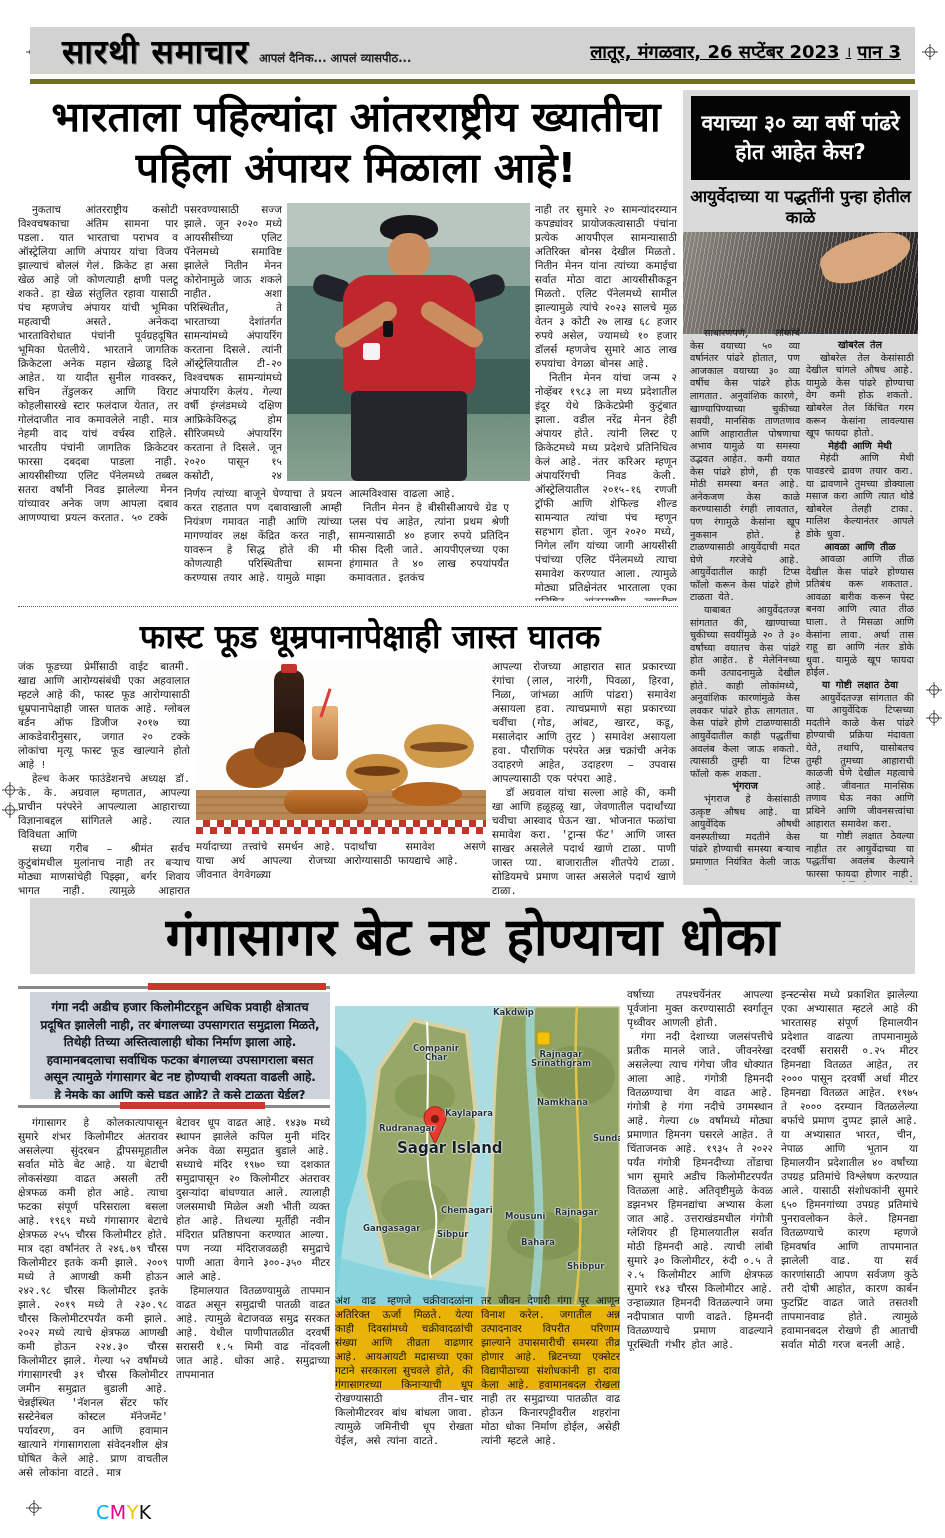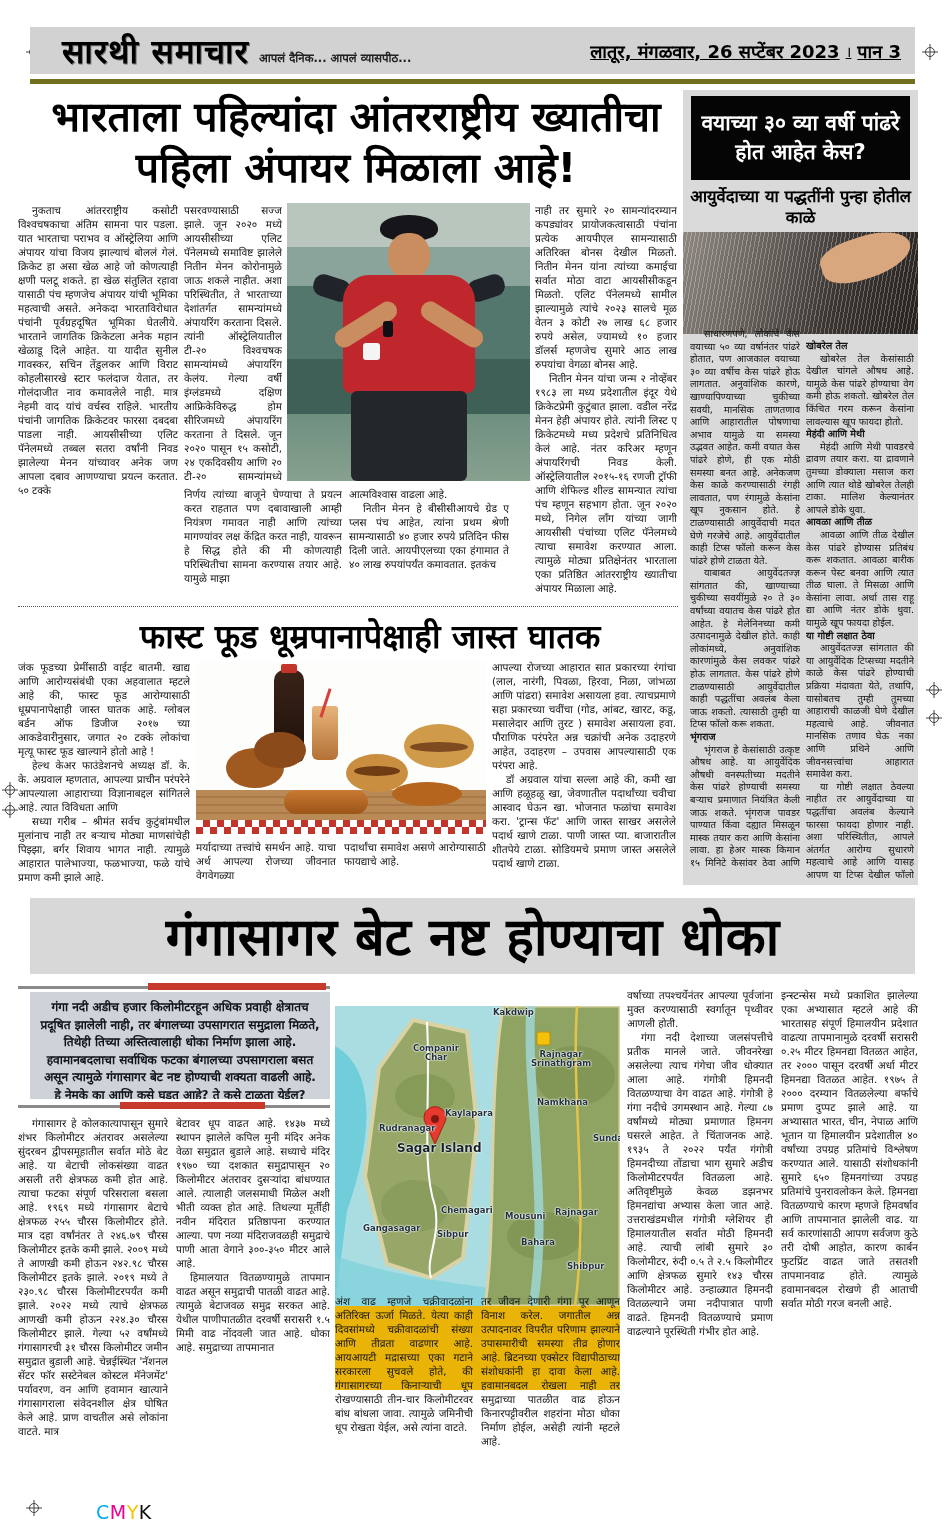--- a/index.html
+++ b/index.html
@@ -20,7 +20,7 @@
   .band-headline{left:30px;top:898px;width:885px;height:76px;text-align:center;font-size:52px;line-height:78px;font-weight:bold;color:#000;}
   
   .body-text{font-size:10.4px;line-height:14px;text-align:justify;color:#141414;overflow:hidden;}
-  .body-text p{margin:0;text-indent:14px;}
+  .body-text p{margin:0;text-indent:14px;font-family:Liberation Mono, monospace;}
   .body-text p.noindent{text-indent:0;}
   .subhead{font-weight:bold;text-indent:0 !important;}
   .small{font-size:9.6px;line-height:12.6px;}

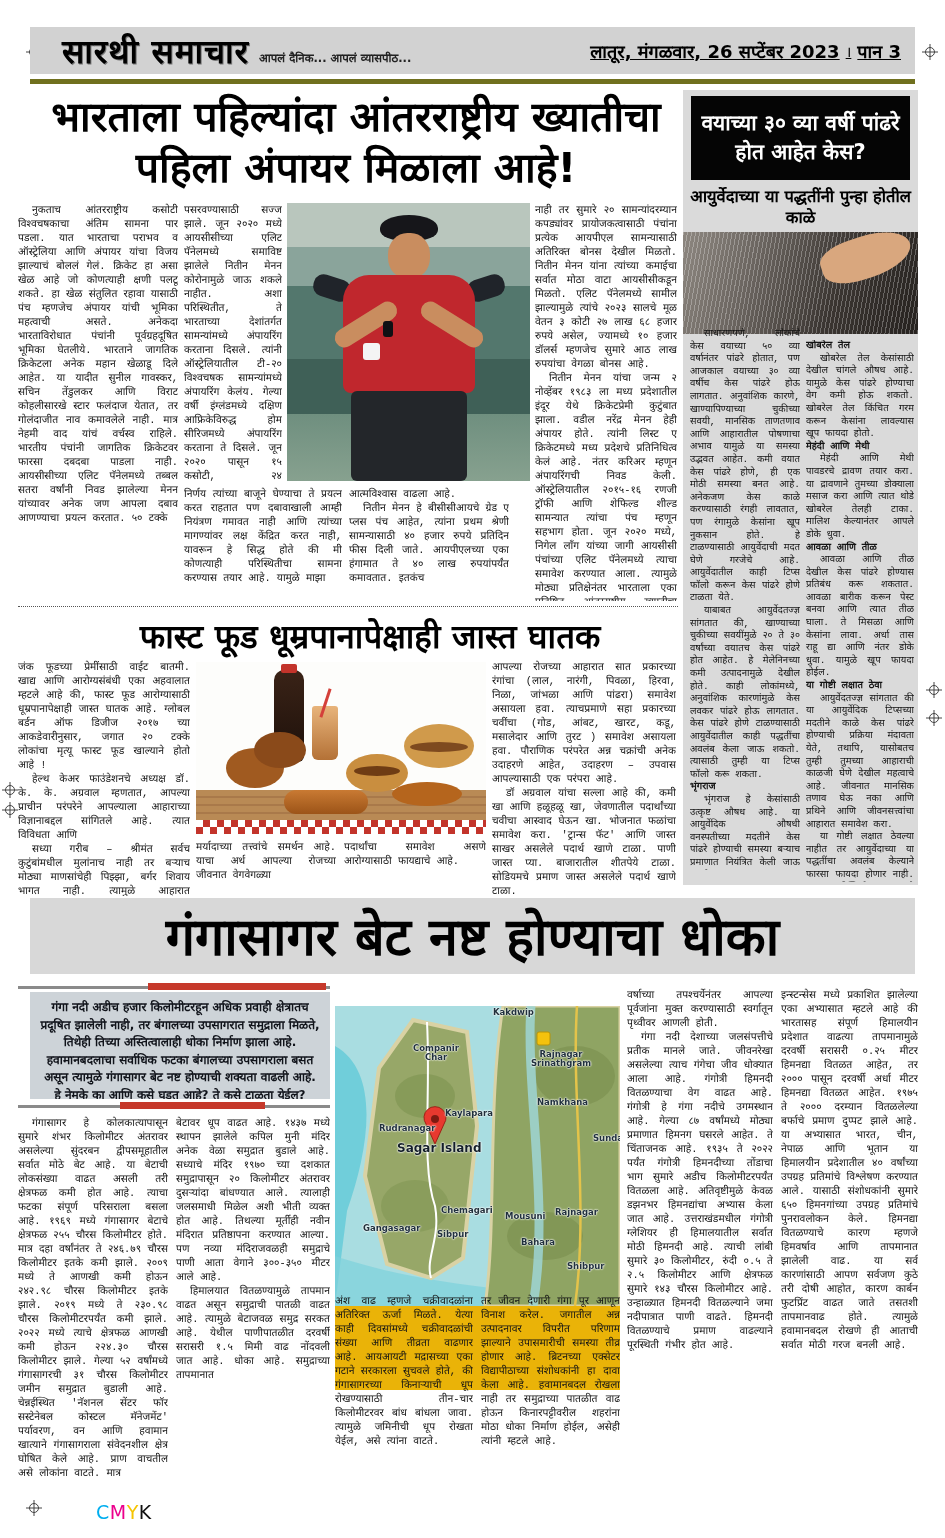--- a/index.html
+++ b/index.html
@@ -22,7 +22,7 @@
   .body-text{font-size:10.4px;line-height:14px;text-align:justify;color:#141414;overflow:hidden;}
   .body-text p{margin:0;text-indent:14px;font-family:Liberation Mono, monospace;}
   .body-text p.noindent{text-indent:0;}
-  .subhead{font-weight:bold;text-indent:0 !important;}
+  .subhead{font-weight:bold;text-align:center;text-indent:0 !important;}
   .small{font-size:9.6px;line-height:12.6px;}
   .dotted-rule{border-top:1px dotted #555;height:0;}
   

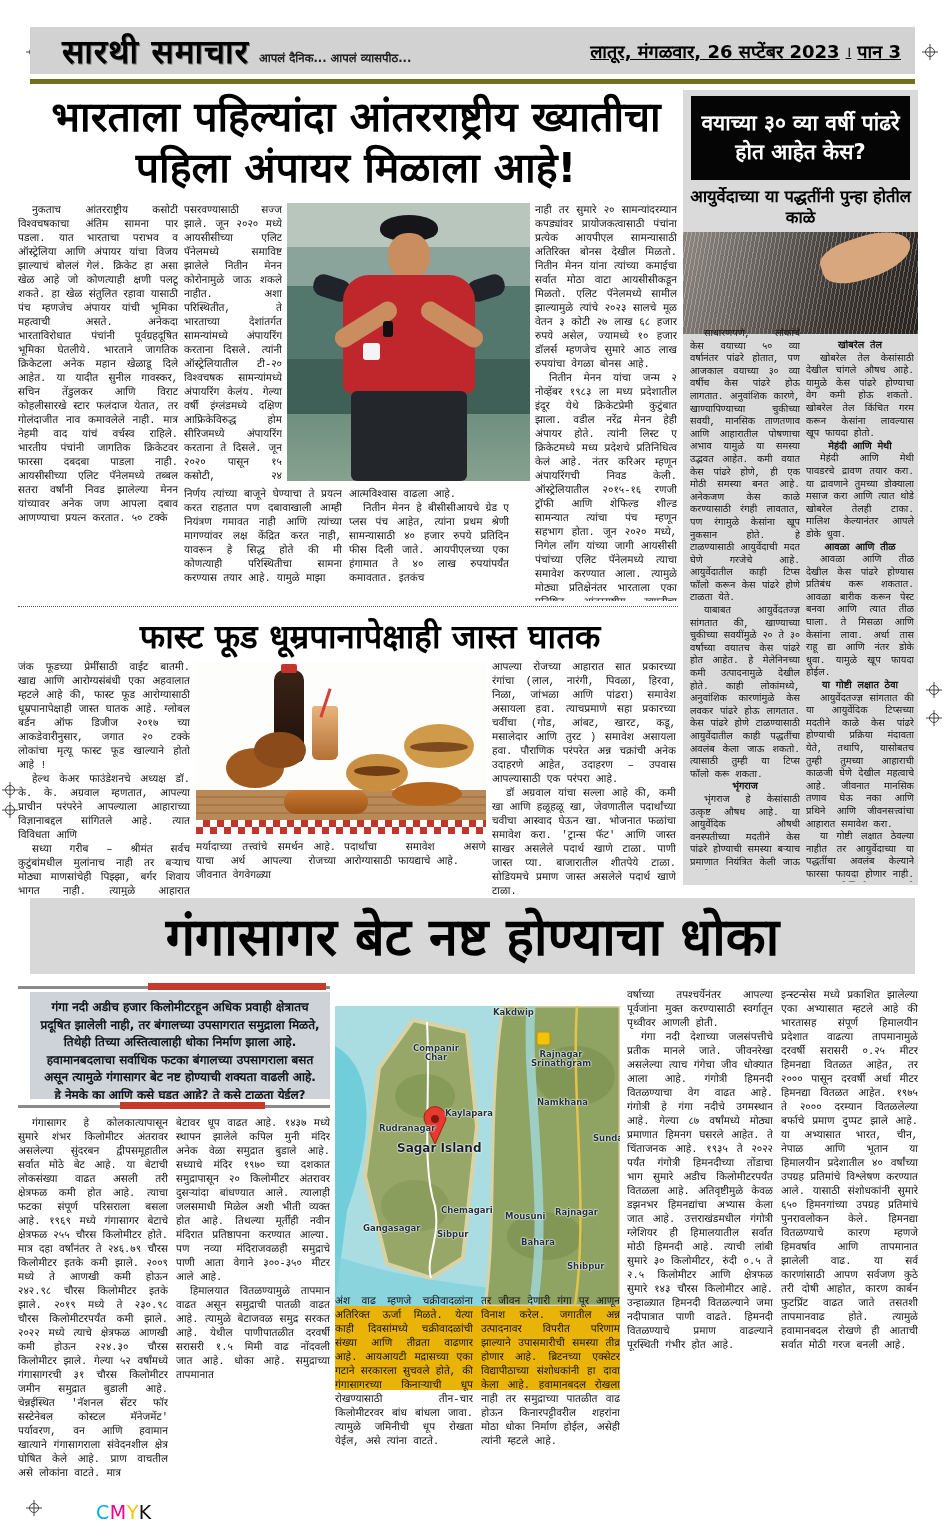--- a/index.html
+++ b/index.html
@@ -67,7 +67,7 @@
   .map-box{left:335px;top:1006px;width:285px;height:384px;background:#eab308;}
   .map-label{position:absolute;font-size:8.5px;font-weight:bold;color:#20303c;line-height:9px;
              text-shadow:0 0 2px #fff,0 0 2px #fff,0 0 1px #fff;text-align:center;}
-  .map-label.big{font-size:12px;color:#141f28;}
+  .map-label.big{font-size:15px;color:#141f28;}
   
   .cmyk{font-size:19px;letter-spacing:0.5px;font-weight:500;}
   .cmyk b{font-weight:500;}

